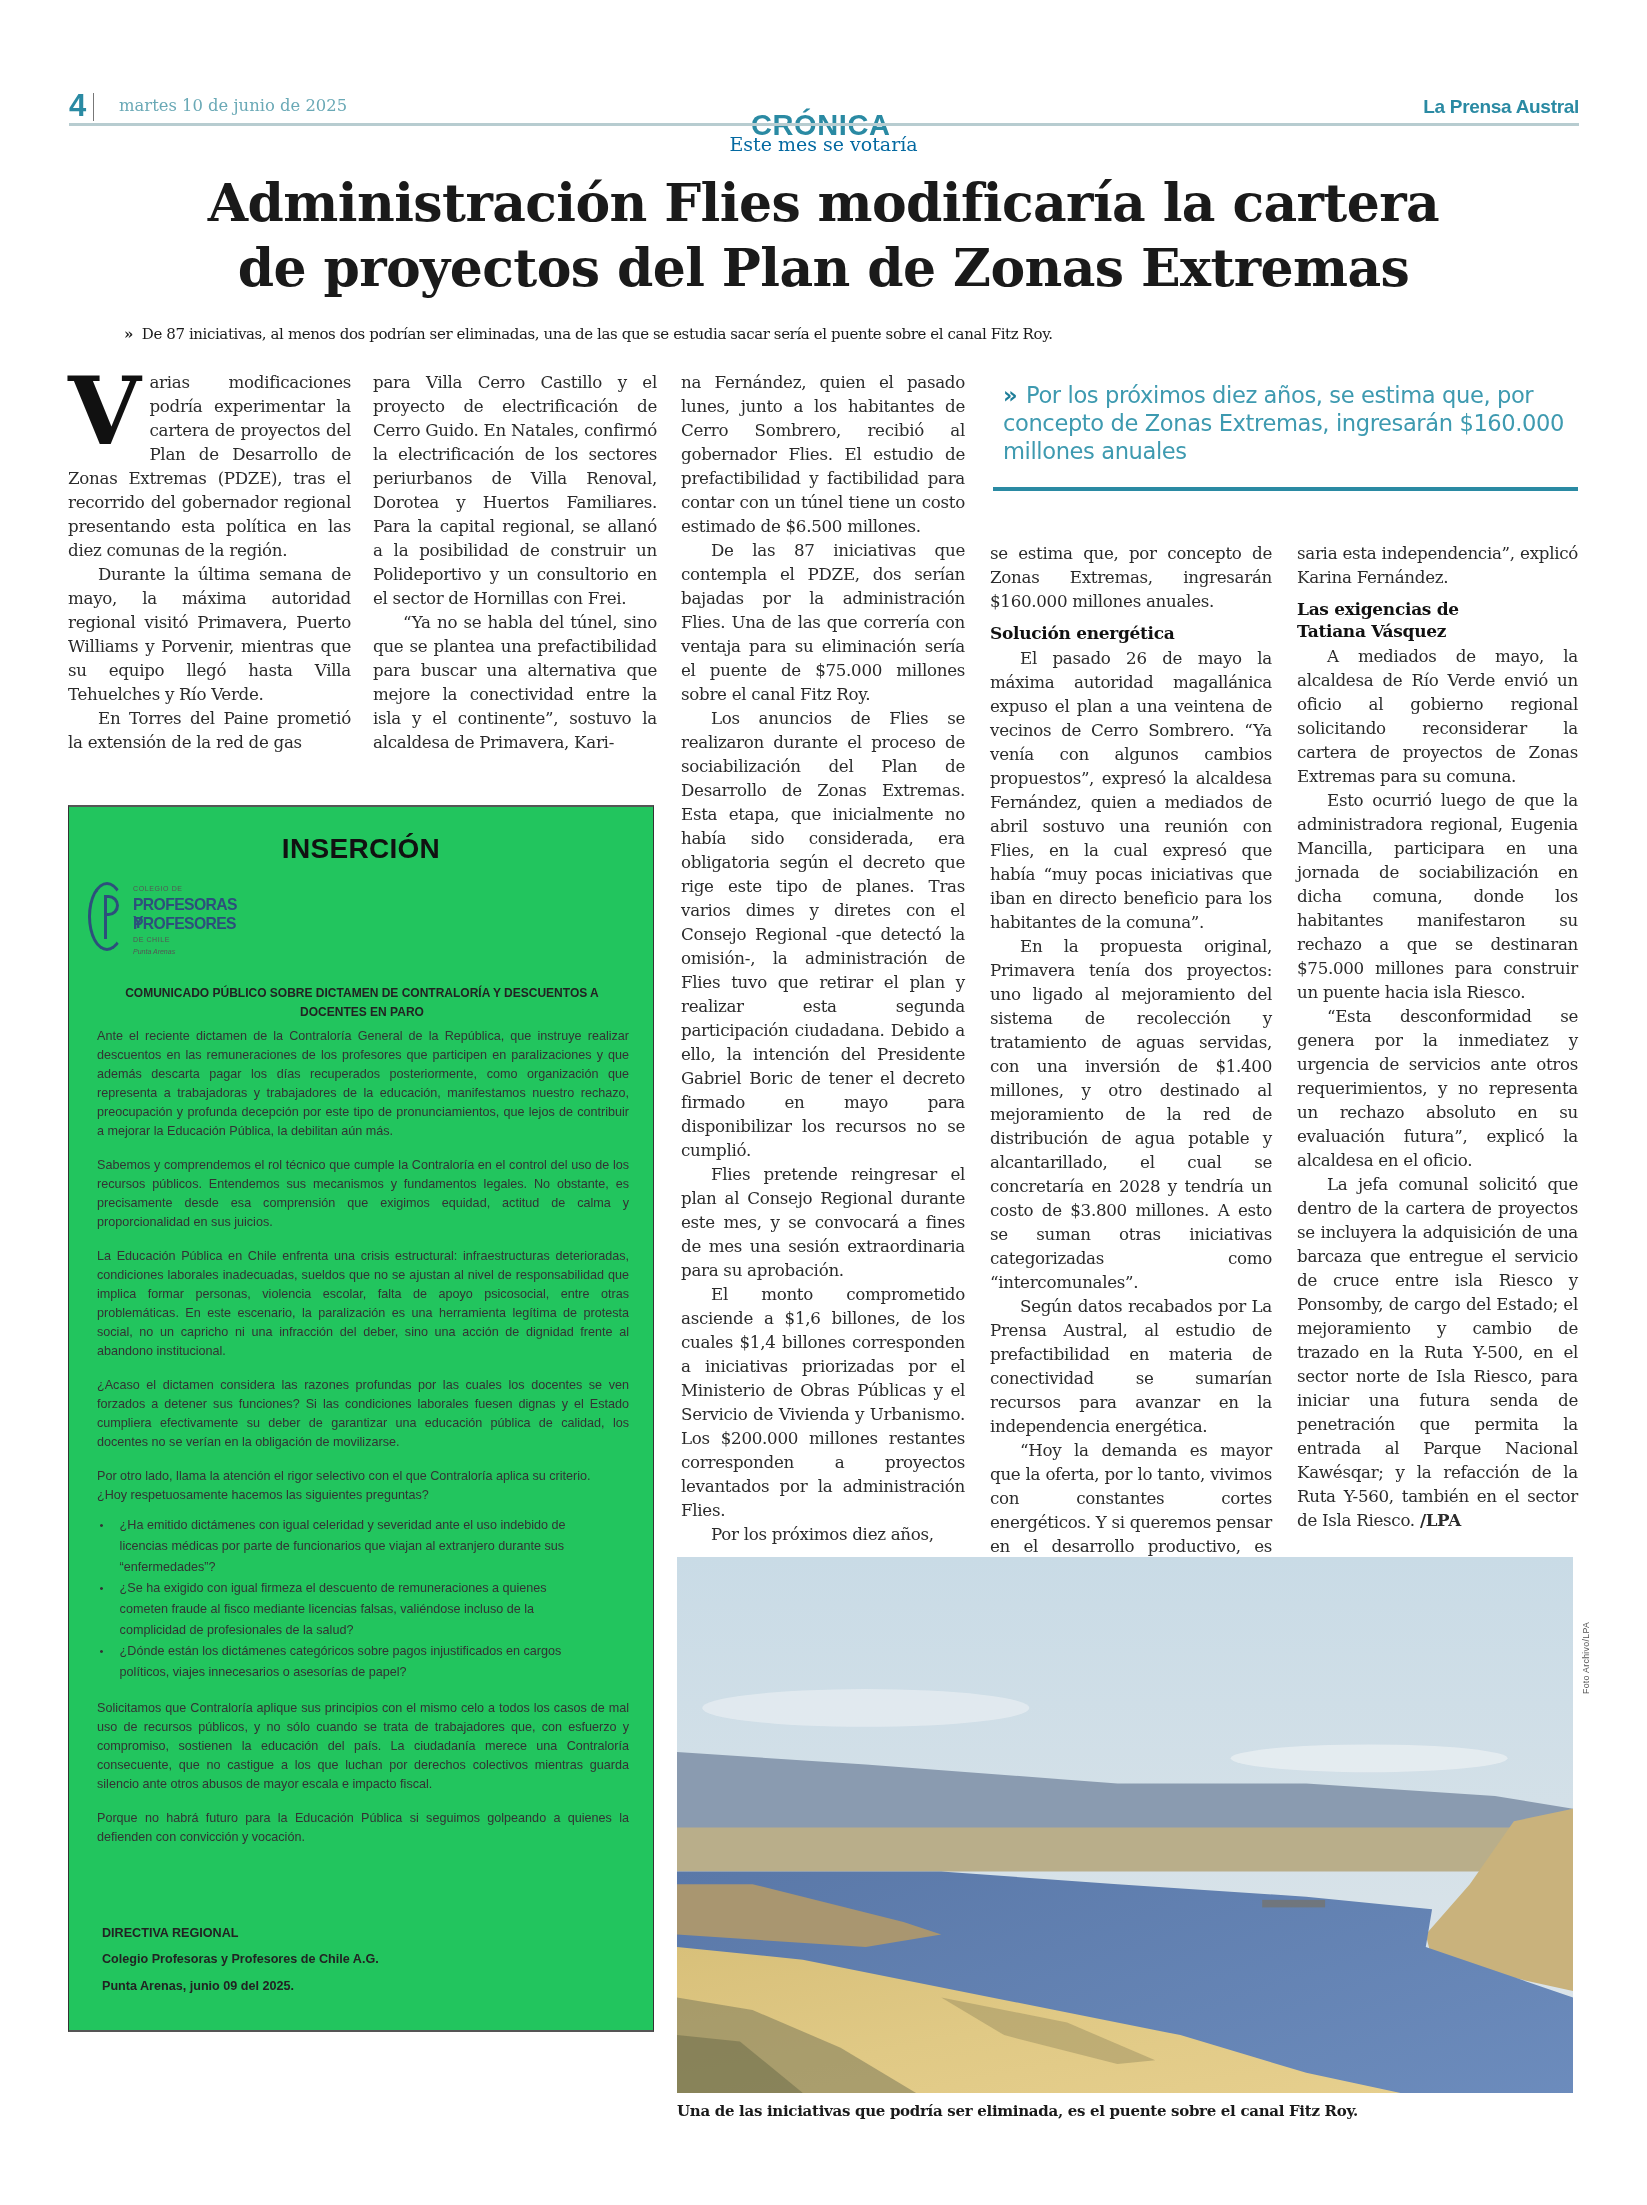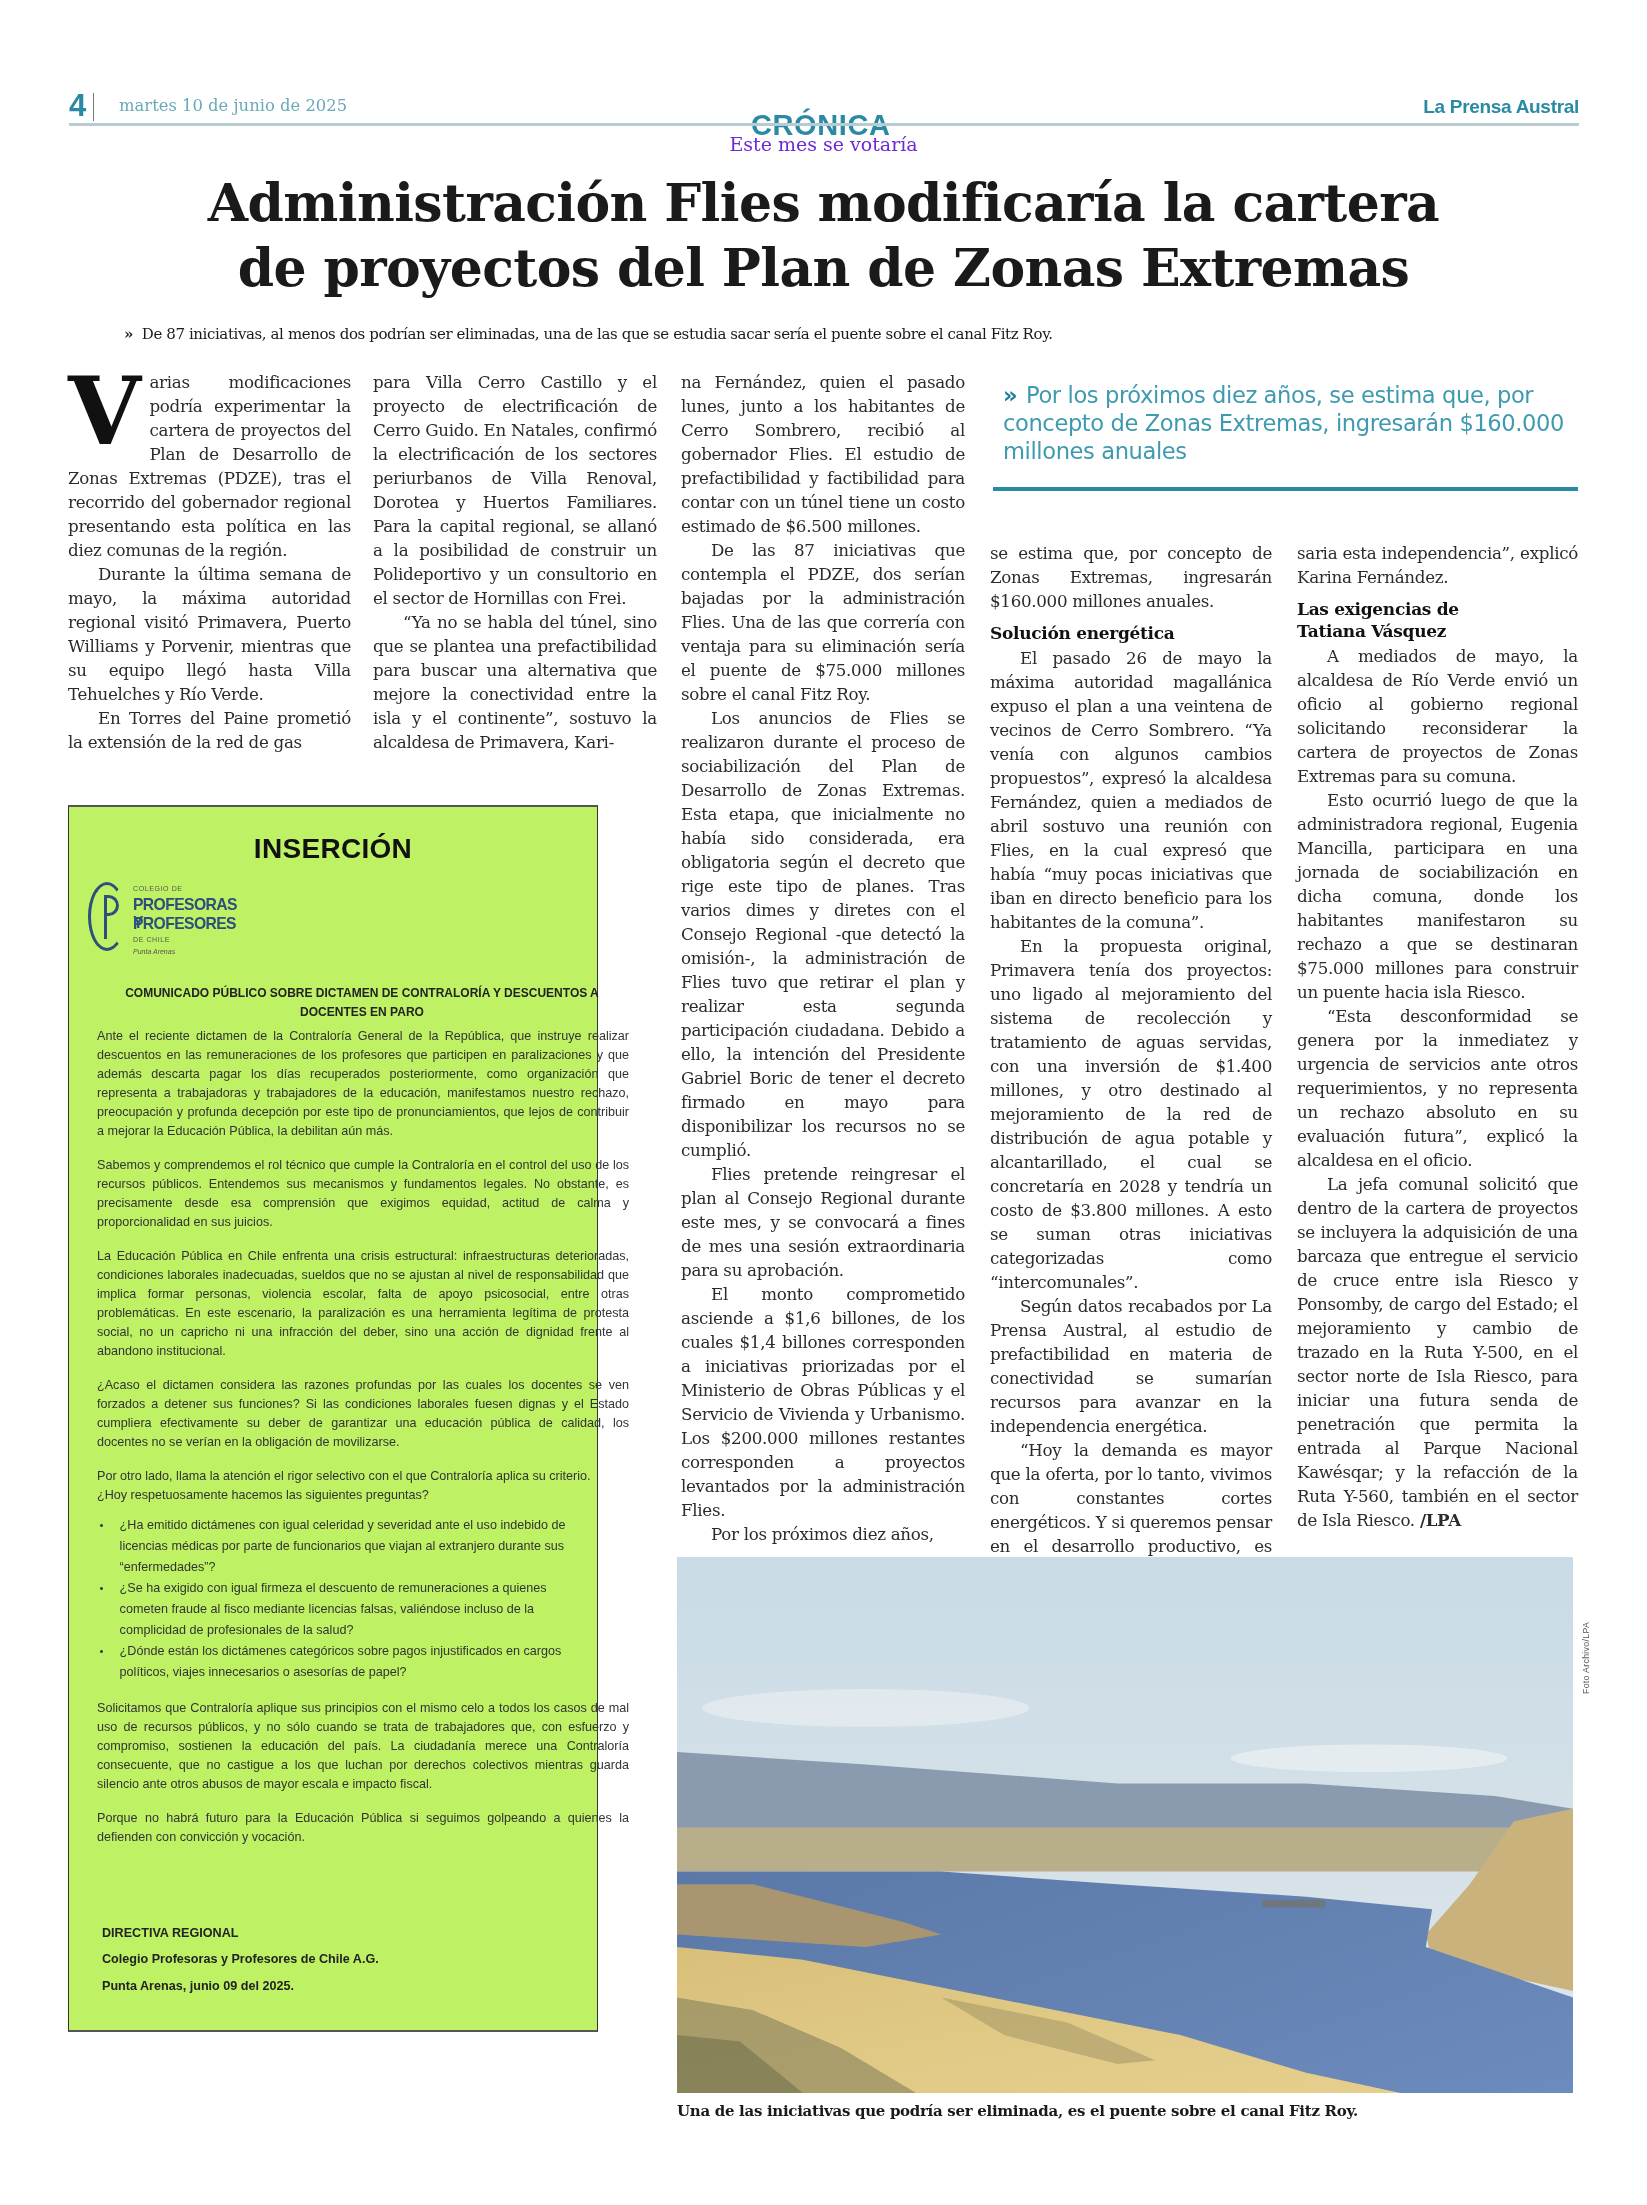--- a/index.html
+++ b/index.html
@@ -16,7 +16,7 @@
   .hdr-rule { position: absolute; left: 69px; top: 123px; width: 1510px; height: 3.1px; background: #b7ccd0; }
 
   
-  .kicker { position: absolute; left: 0; width: 1647px; top: 133px; text-align: center; font-family: "DejaVu Serif", serif; font-size: 19px; color: #6d28d9; }
+  .kicker { position: absolute; left: 0; width: 1647px; top: 133px; text-align: center; font-family: "DejaVu Serif", serif; font-size: 19px; color: #0369a1; }
   .headline { position: absolute; left: 0; width: 1647px; top: 170px; text-align: center; font-family: "DejaVu Serif", serif; font-weight: bold; font-size: 52px; line-height: 65px; color: #1a1a1a; letter-spacing: -0.6px; }
   .deck { position: absolute; left: 124px; top: 325px; width: 1434px; font-family: "DejaVu Serif", serif; font-size: 15px; color: #1a1a1a; white-space: nowrap; letter-spacing: -0.4px; }
   .deck .arrow { font-weight: bold; margin-right: 8.8px; color: #222; }

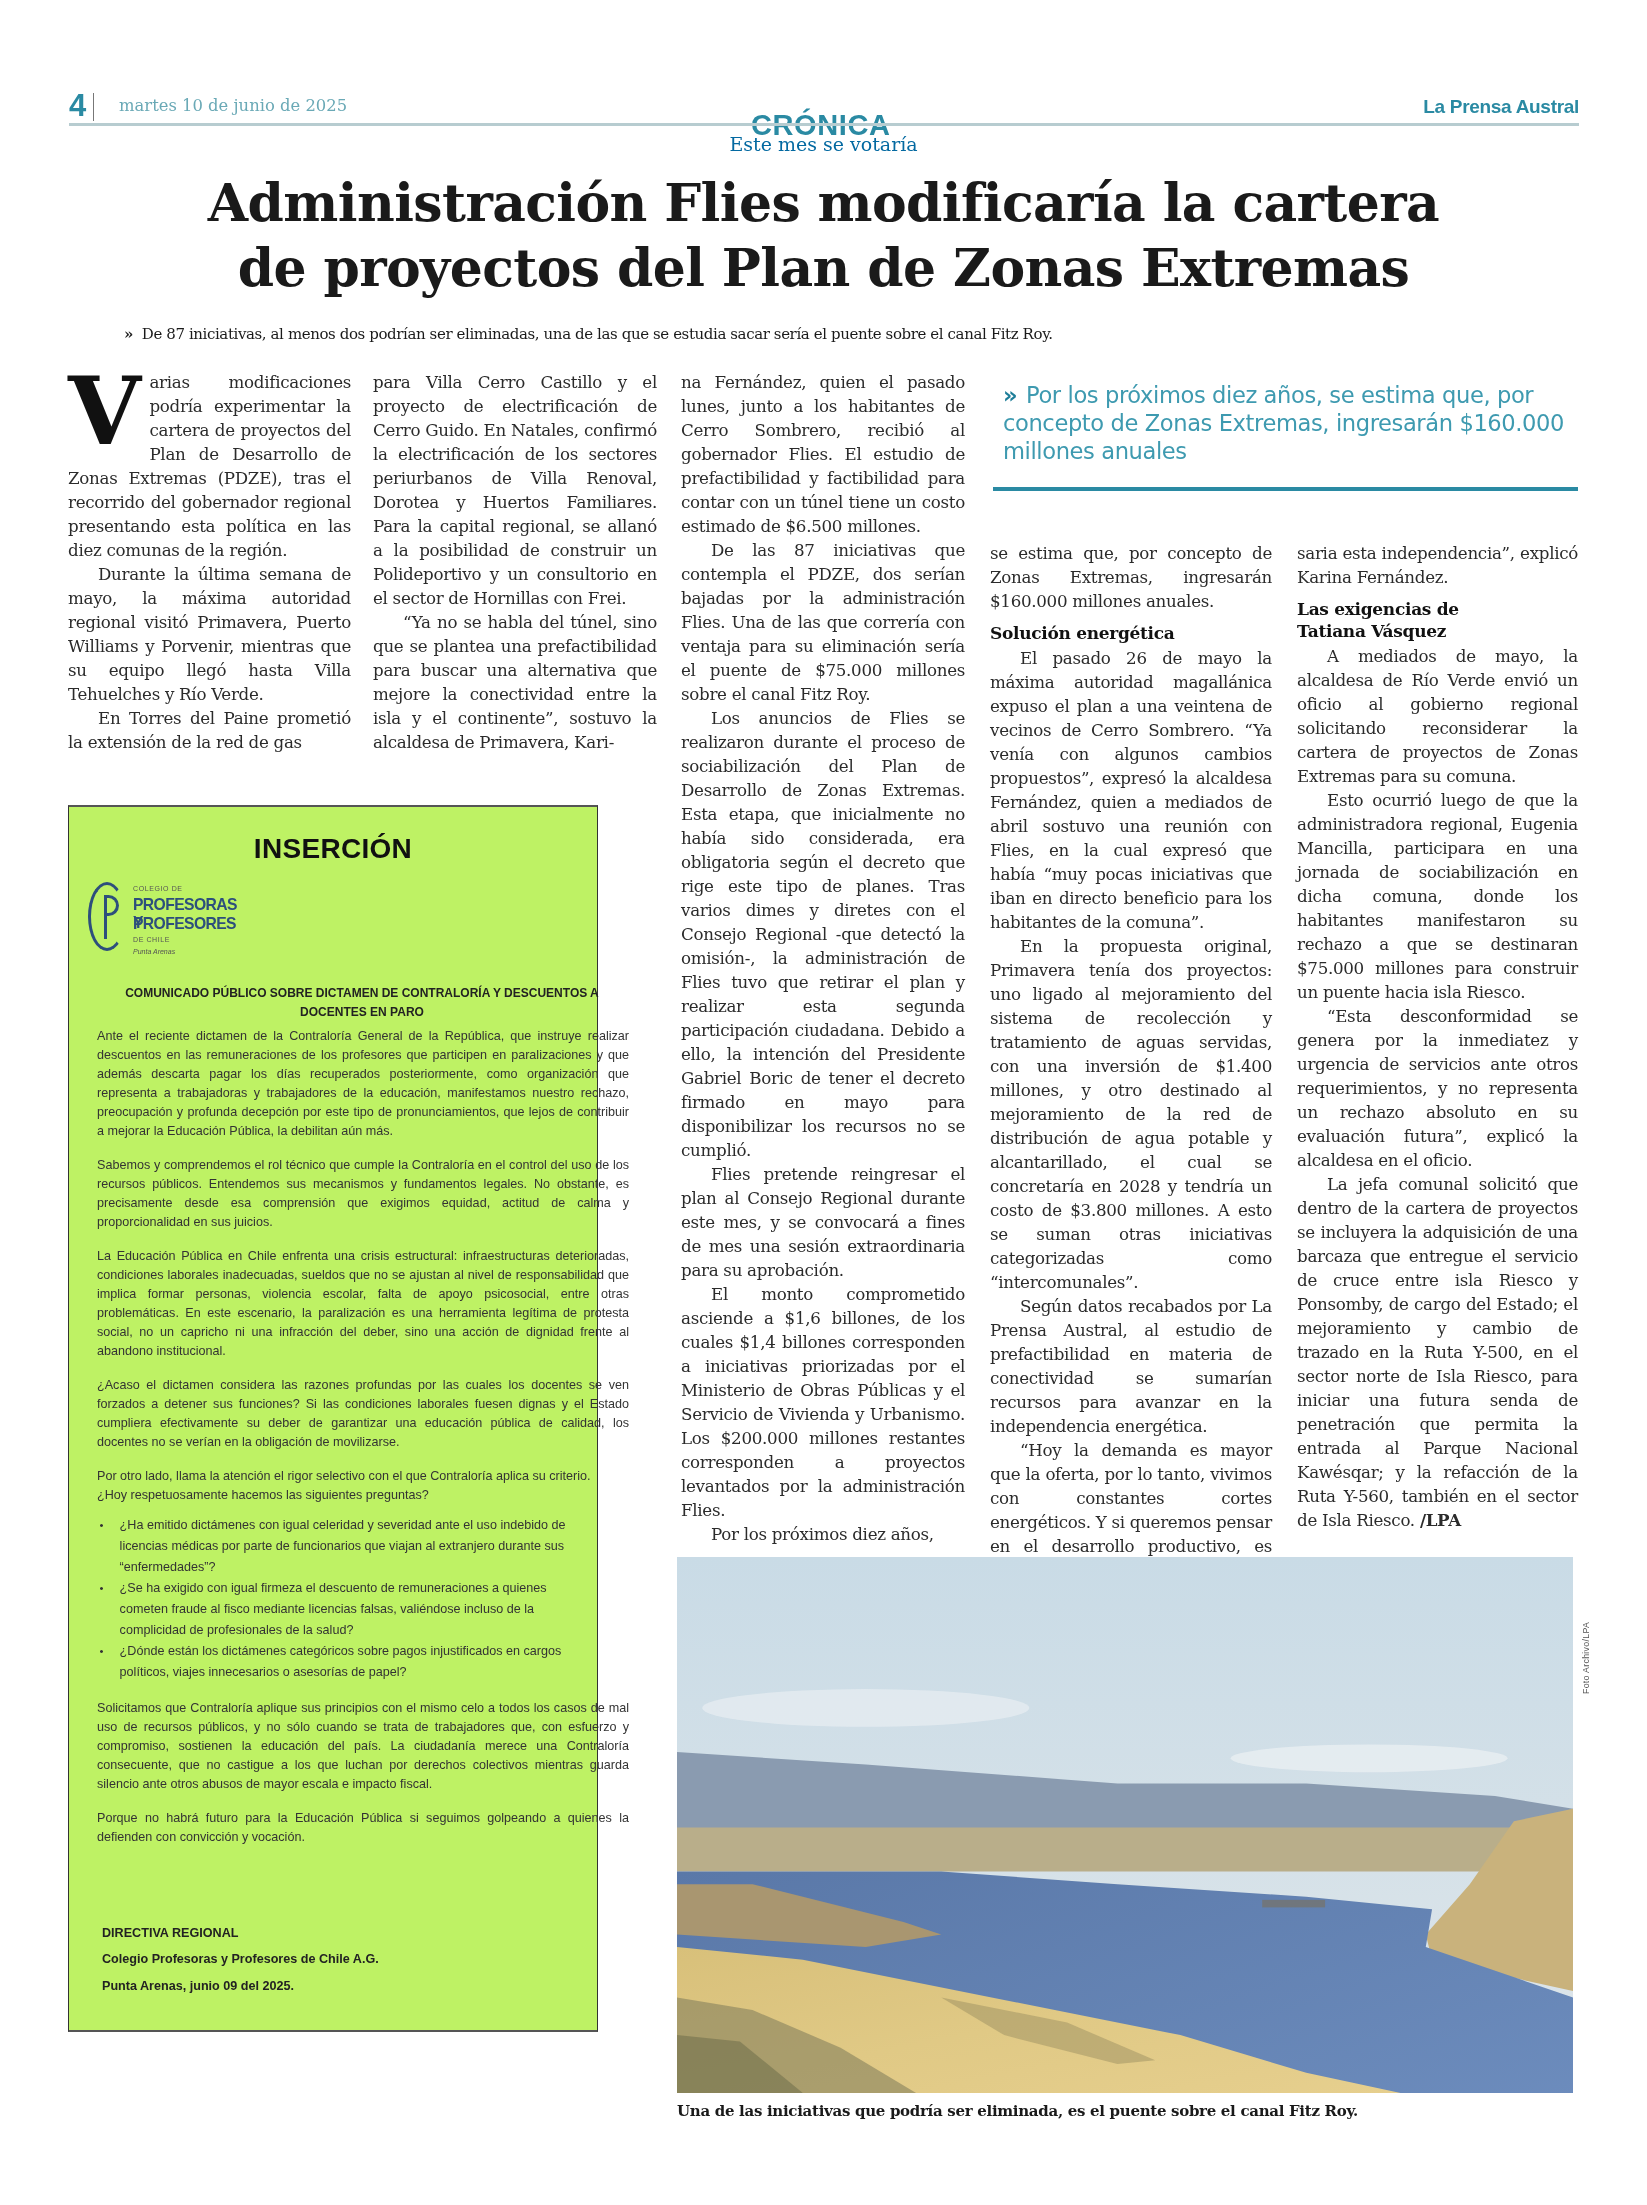--- a/index.html
+++ b/index.html
@@ -41,7 +41,7 @@
   .pull-rule { position: absolute; left: 0; top: 106px; width: 585px; height: 3.8px; background: #2a8aa3; }
 
   
-  .ad { position: absolute; left: 68px; top: 805px; width: 530px; height: 1227px; border: 1.3px solid #333; border-top: 2.5px solid #555; border-bottom: 2.5px solid #555; background: #bef264; font-family: "Liberation Sans", sans-serif; color: #333; }
+  .ad { position: absolute; left: 68px; top: 805px; width: 586px; height: 1227px; border: 1.3px solid #333; border-top: 2.5px solid #555; border-bottom: 2.5px solid #555; background: #22c55e; font-family: "Liberation Sans", sans-serif; color: #333; }
   .ad-title { position: absolute; left: 0; width: 100%; top: 26.4px; text-align: center; font-family: "Liberation Sans", sans-serif; font-weight: bold; font-size: 28px; color: #111; letter-spacing: 0.3px; }
   .ad-logo { position: absolute; left: 19px; top: 69px; width: 145px; height: 101px; }
   .logo-ring { position: absolute; left: 0; top: 6.3px; width: 38px; height: 69px; border: 3.1px solid #2d4f7c; border-right-color: transparent; border-radius: 50%; }

